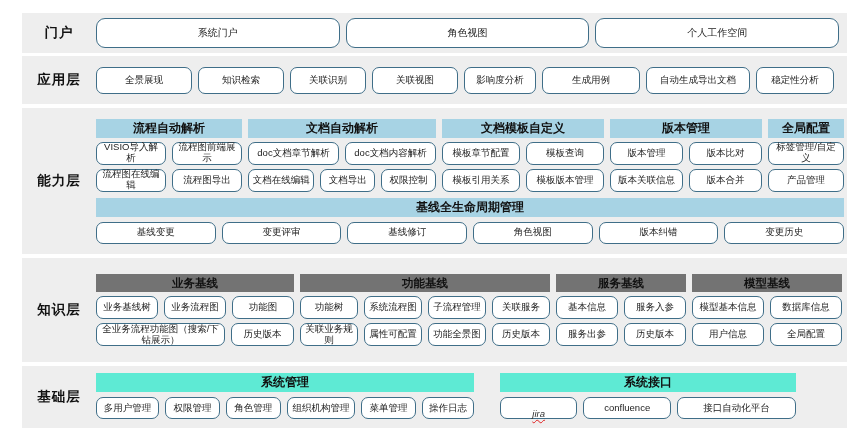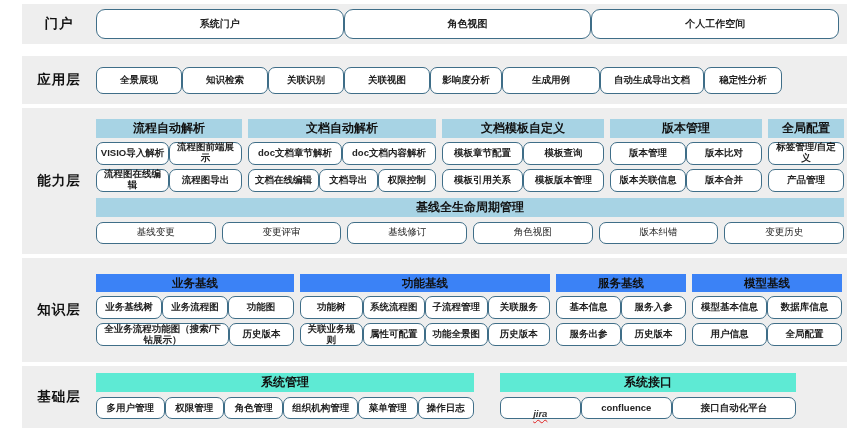--- a/index.html
+++ b/index.html
@@ -51,7 +51,7 @@
   .row + .row{margin-top:5px;}
 
   
-  #band-portal{top:4px;height:40px;}
+  #band-portal{top:13px;height:40px;}
   #band-portal .pill{height:30px;flex:1 1 0;}
 
   

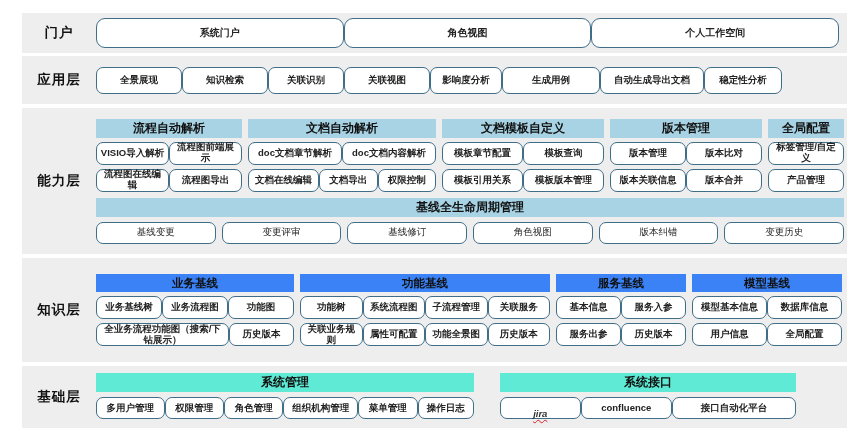--- a/index.html
+++ b/index.html
@@ -47,7 +47,7 @@
     white-space:normal;
   }
   .pill.big{font-size:10px;border-radius:9px;}
-  .row{display:flex;gap:0;font-weight:bold;}
+  .row{display:flex;gap:6px;}
   .row + .row{margin-top:5px;}
 
   

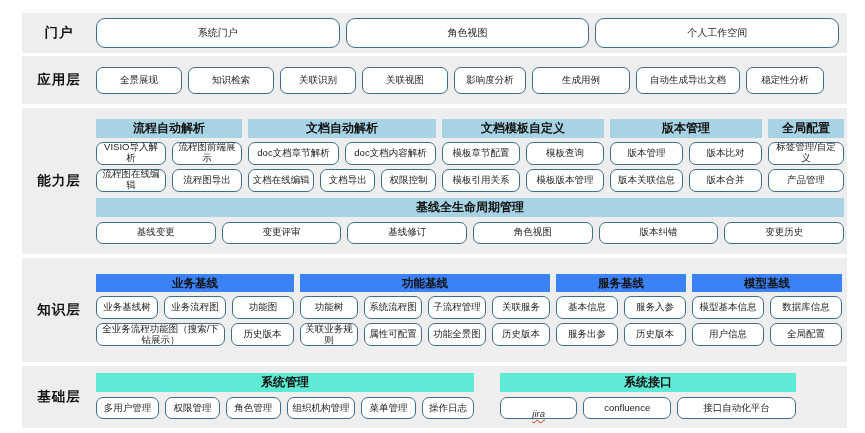--- a/index.html
+++ b/index.html
@@ -127,7 +127,7 @@
     <div class="band-label">应用层</div>
     <div class="band-body">
       <div class="row">
-        <div class="pill" style="width:86px">全景展现</div>
+        <div class="pill" style="width:96px">全景展现</div>
         <div class="pill" style="width:86px">知识检索</div>
         <div class="pill" style="width:76px">关联识别</div>
         <div class="pill" style="width:86px">关联视图</div>

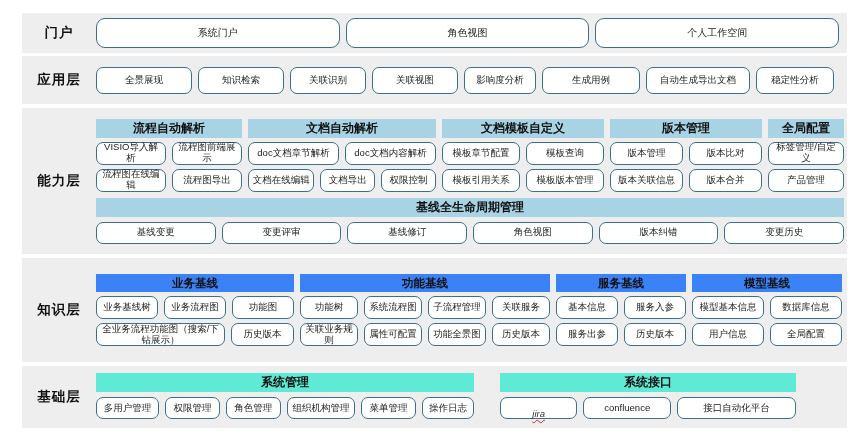--- a/index.html
+++ b/index.html
@@ -87,7 +87,7 @@
   #band-know{top:258px;height:104px;align-items:stretch;}
   #band-know .band-label{display:flex;align-items:center;justify-content:center;}
   #band-know .band-body{display:flex;flex-direction:column;justify-content:center;padding:6px 8px 6px 0;}
-  #band-know .grp-head{background:#3b82f6;font-size:11.5px;height:18px;}
+  #band-know .grp-head{background:#737373;font-size:11.5px;height:18px;}
   #band-know .pill{height:23px;}
   #band-know .cap-col .row{margin-top:4px;}
 

